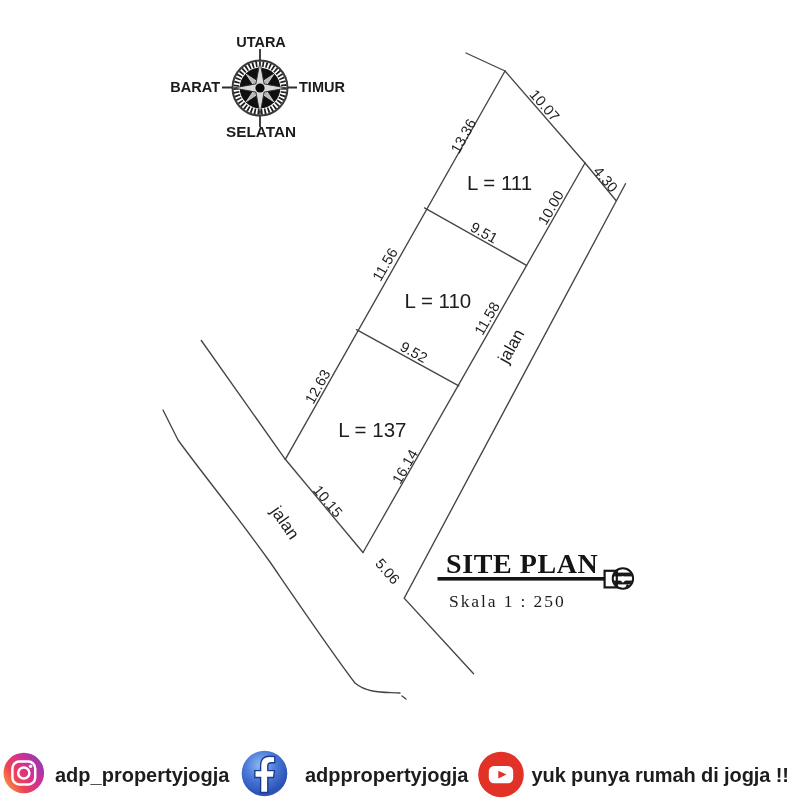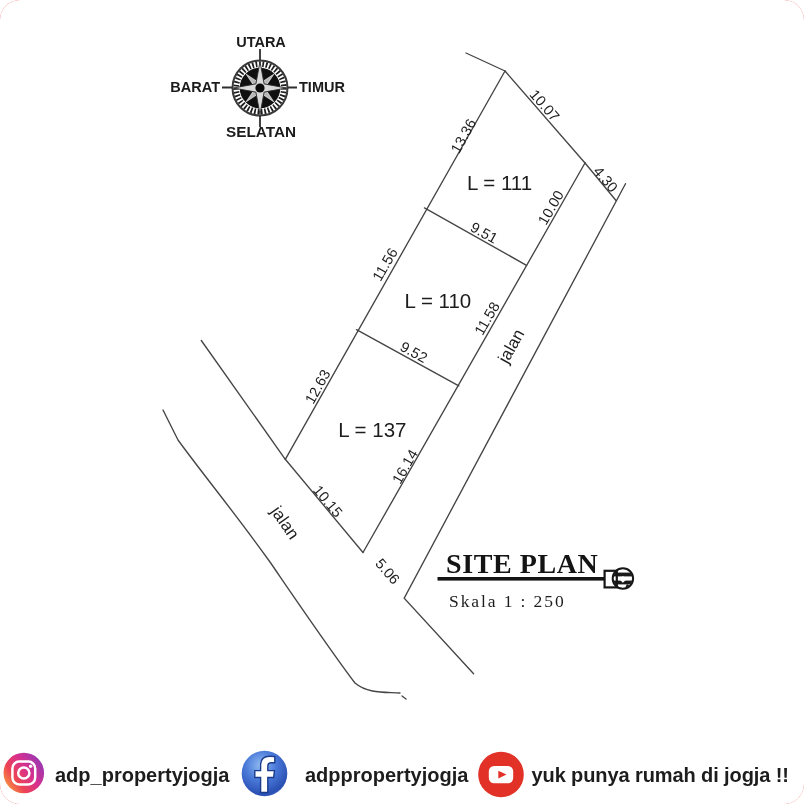--- a/index.html
+++ b/index.html
@@ -4,7 +4,7 @@
 <style>
   html,body{margin:0;padding:0;background:#ffffff;}
   #page{position:relative;width:804px;height:804px;background:#ef4444;overflow:hidden;will-change:opacity;
-        font-family:"Liberation Sans", sans-serif;border-radius:20px;}
+        font-family:"Liberation Sans", sans-serif;}
   
 </style>
 </head>

